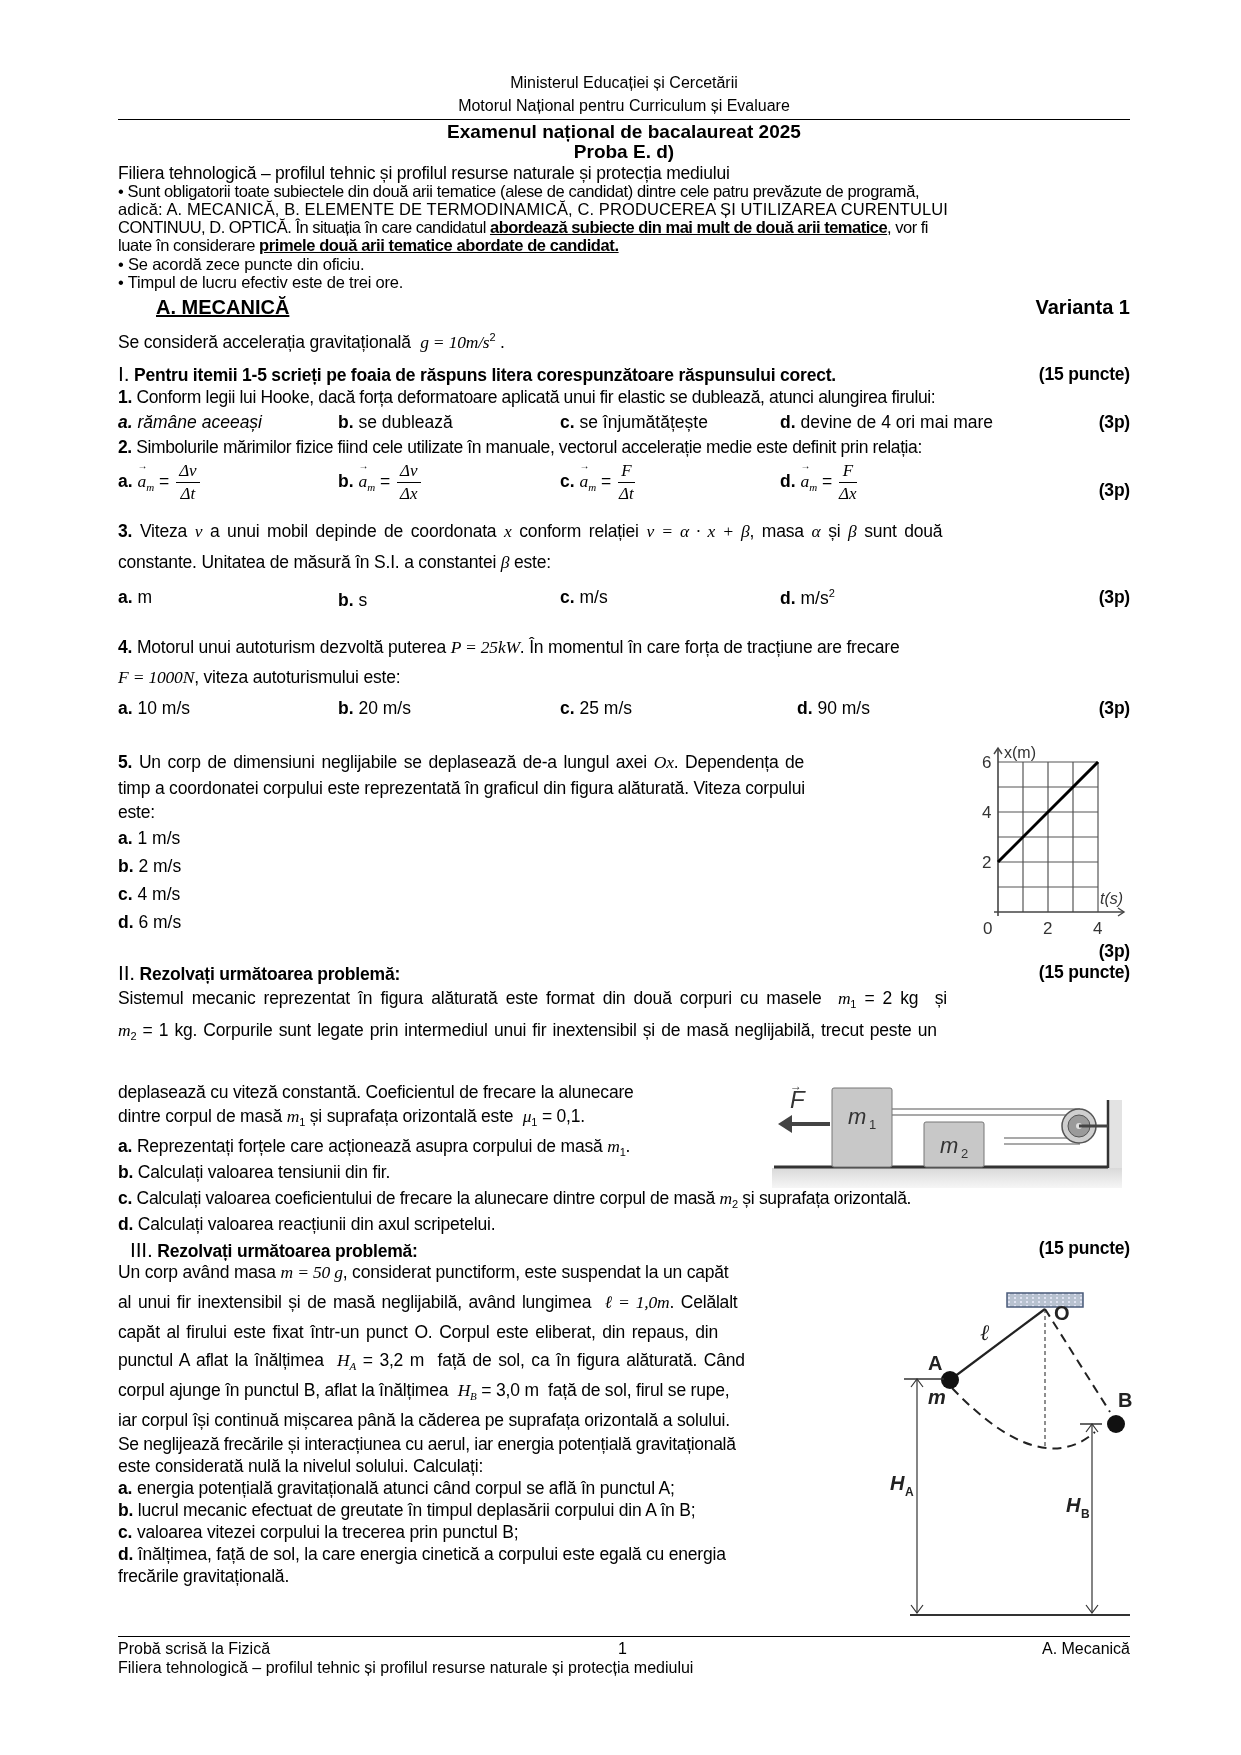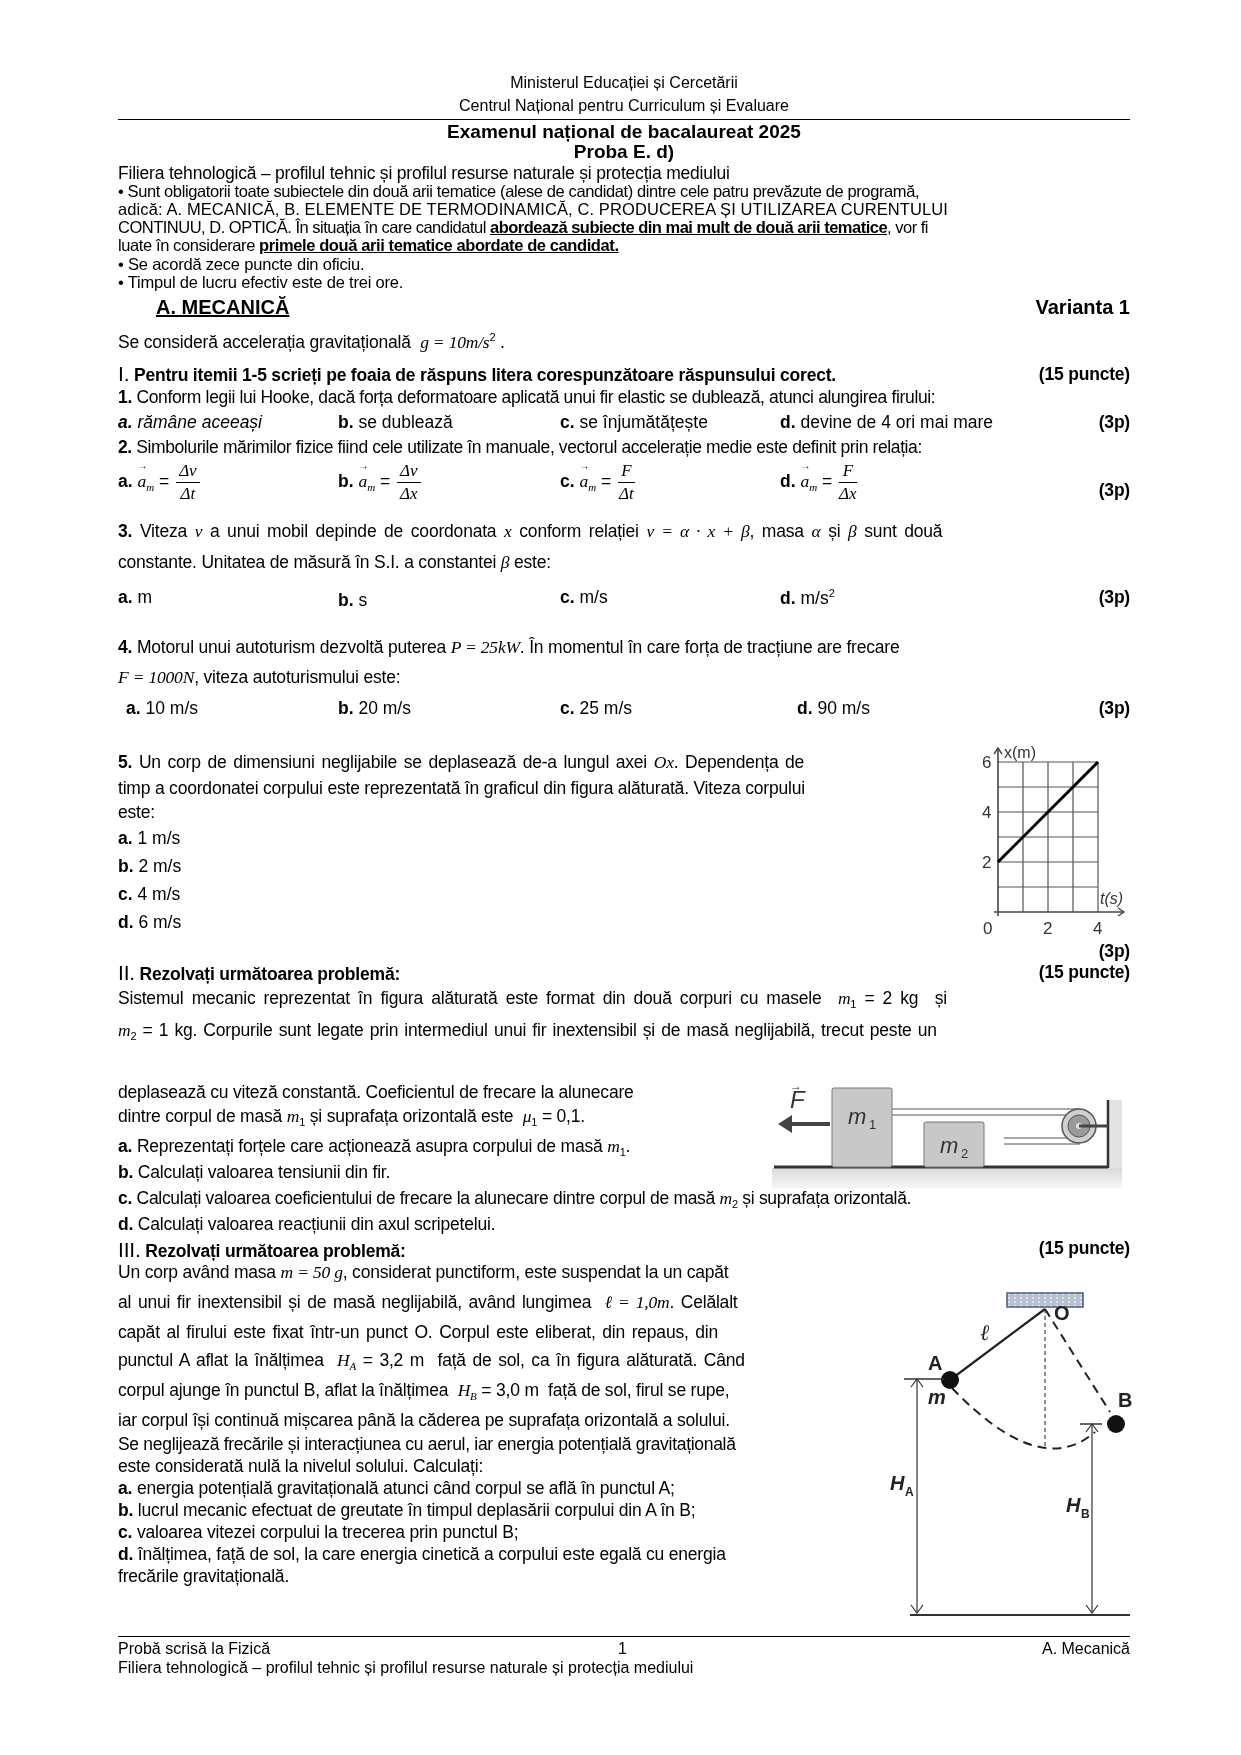--- a/index.html
+++ b/index.html
@@ -29,7 +29,7 @@
 <div class="page">
 
   <div class="abs hdr" style="top:74px;">Ministerul Educației și Cercetării</div>
-  <div class="abs hdr" style="top:97px;">Centrul Național pentru Curriculum și Evaluare</div>
+  <div class="abs hdr" style="top:97px;">Motorul Național pentru Curriculum și Evaluare</div>
   <div class="rule" style="top:119px;"></div>
   <div class="abs hdr b" style="top:121px; font-size:19px;">Examenul național de bacalaureat 2025</div>
   <div class="abs hdr b" style="top:141px; font-size:19px;">Proba E. d)</div>

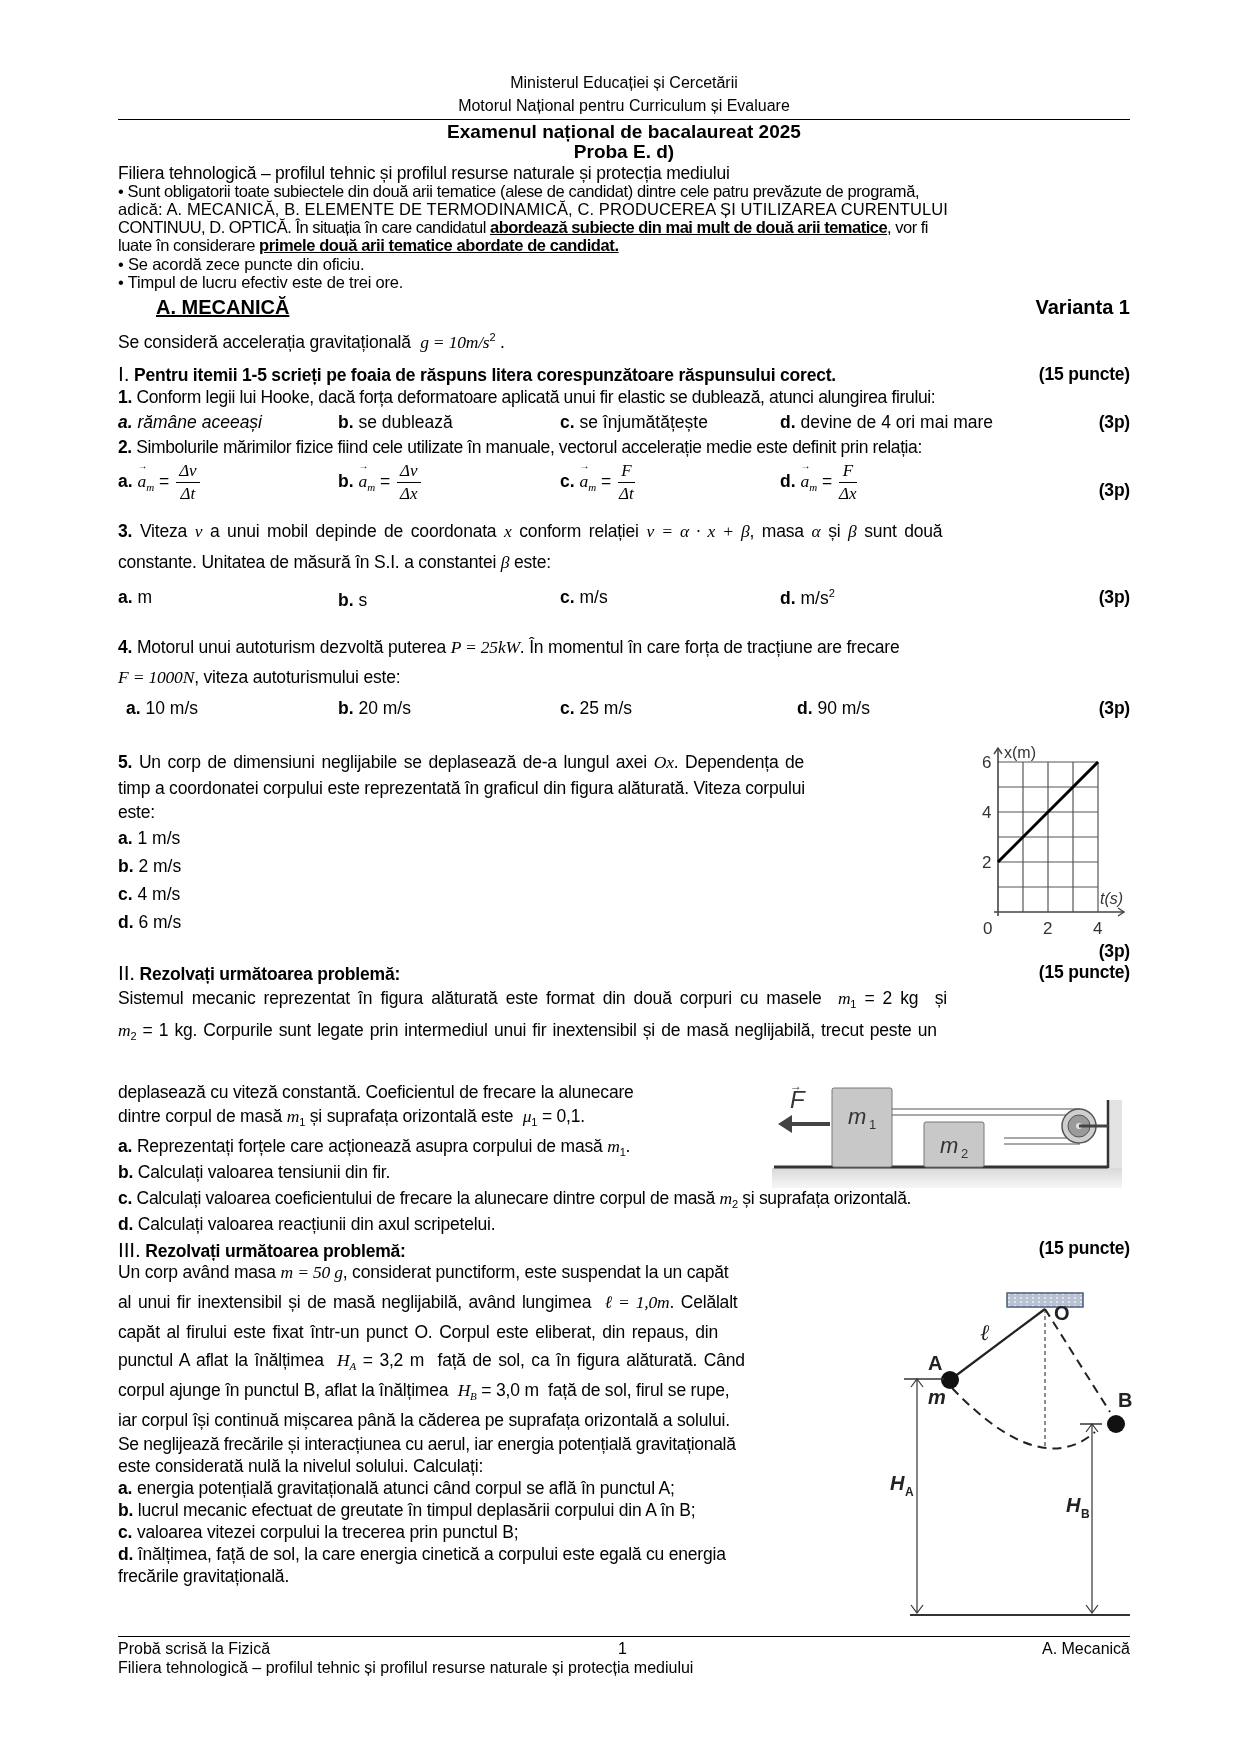--- a/index.html
+++ b/index.html
@@ -126,7 +126,7 @@
   <div class="abs t" style="top:667px; left:0;">
     <span class="i">F = 1000N</span><span>, viteza autoturismului este:</span>
   </div>
-  <div class="opt" style="top:698px; left:8px;"><span class="b">a.</span> <span>10 m/s</span></div>
+  <div class="opt" style="top:698px; left:0;"><span class="b">a.</span> <span>10 m/s</span></div>
   <div class="opt" style="top:698px; left:220px;"><span class="b">b.</span> <span>20 m/s</span></div>
   <div class="opt" style="top:698px; left:442px;"><span class="b">c.</span> <span>25 m/s</span></div>
   <div class="opt" style="top:698px; left:662px;margin-left:17px;"><span class="b">d.</span> <span>90 m/s</span></div>

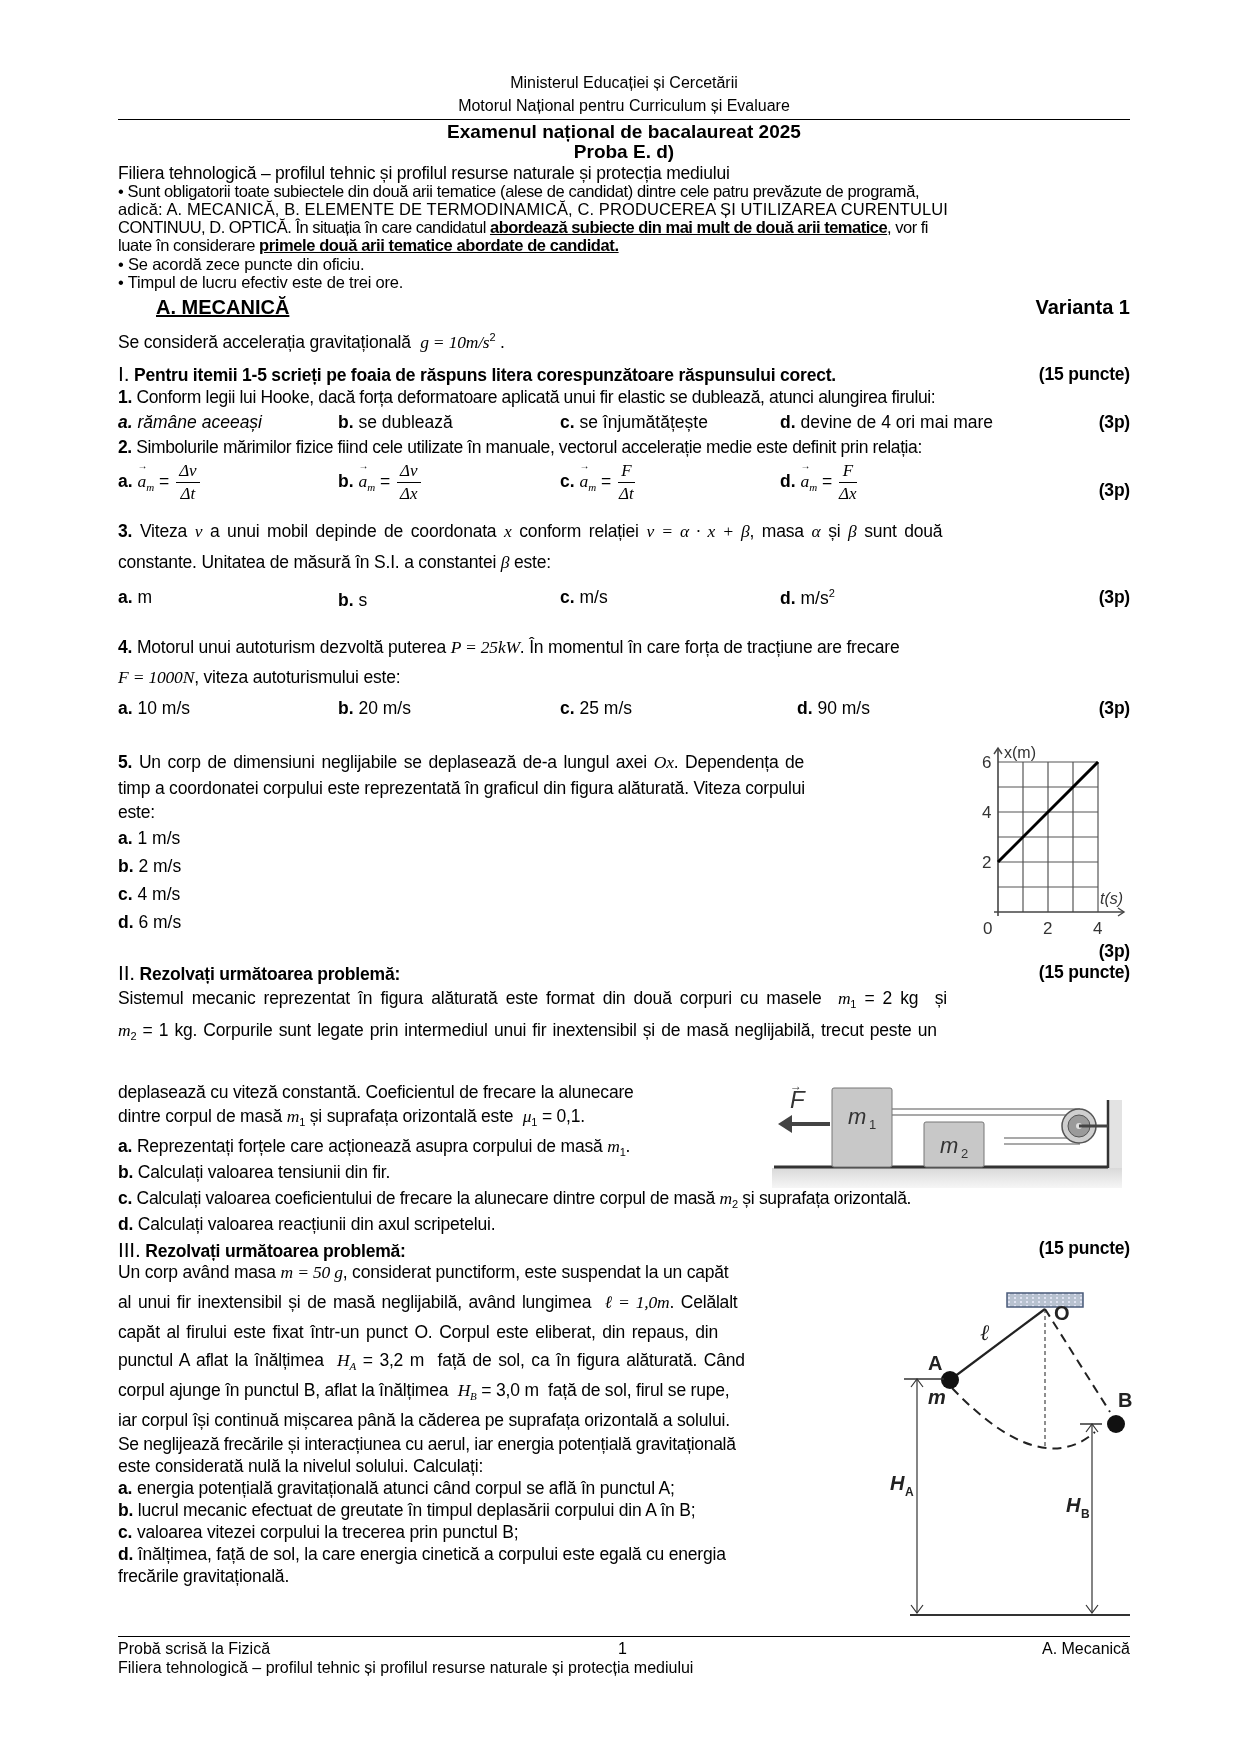--- a/index.html
+++ b/index.html
@@ -251,7 +251,7 @@
   </svg>
 
   <div class="abs t b" style="top:1238px; left:0;">
-    <span style="font-size:21px; font-weight:normal;">III.</span>
+    <span style="font-size:21px; font-weight:normal;margin-left:12px;">III.</span>
     <span>Rezolvați următoarea problemă:</span>
   </div>
   <div class="abs t b right" style="top:1238px;">(15 puncte)</div>

